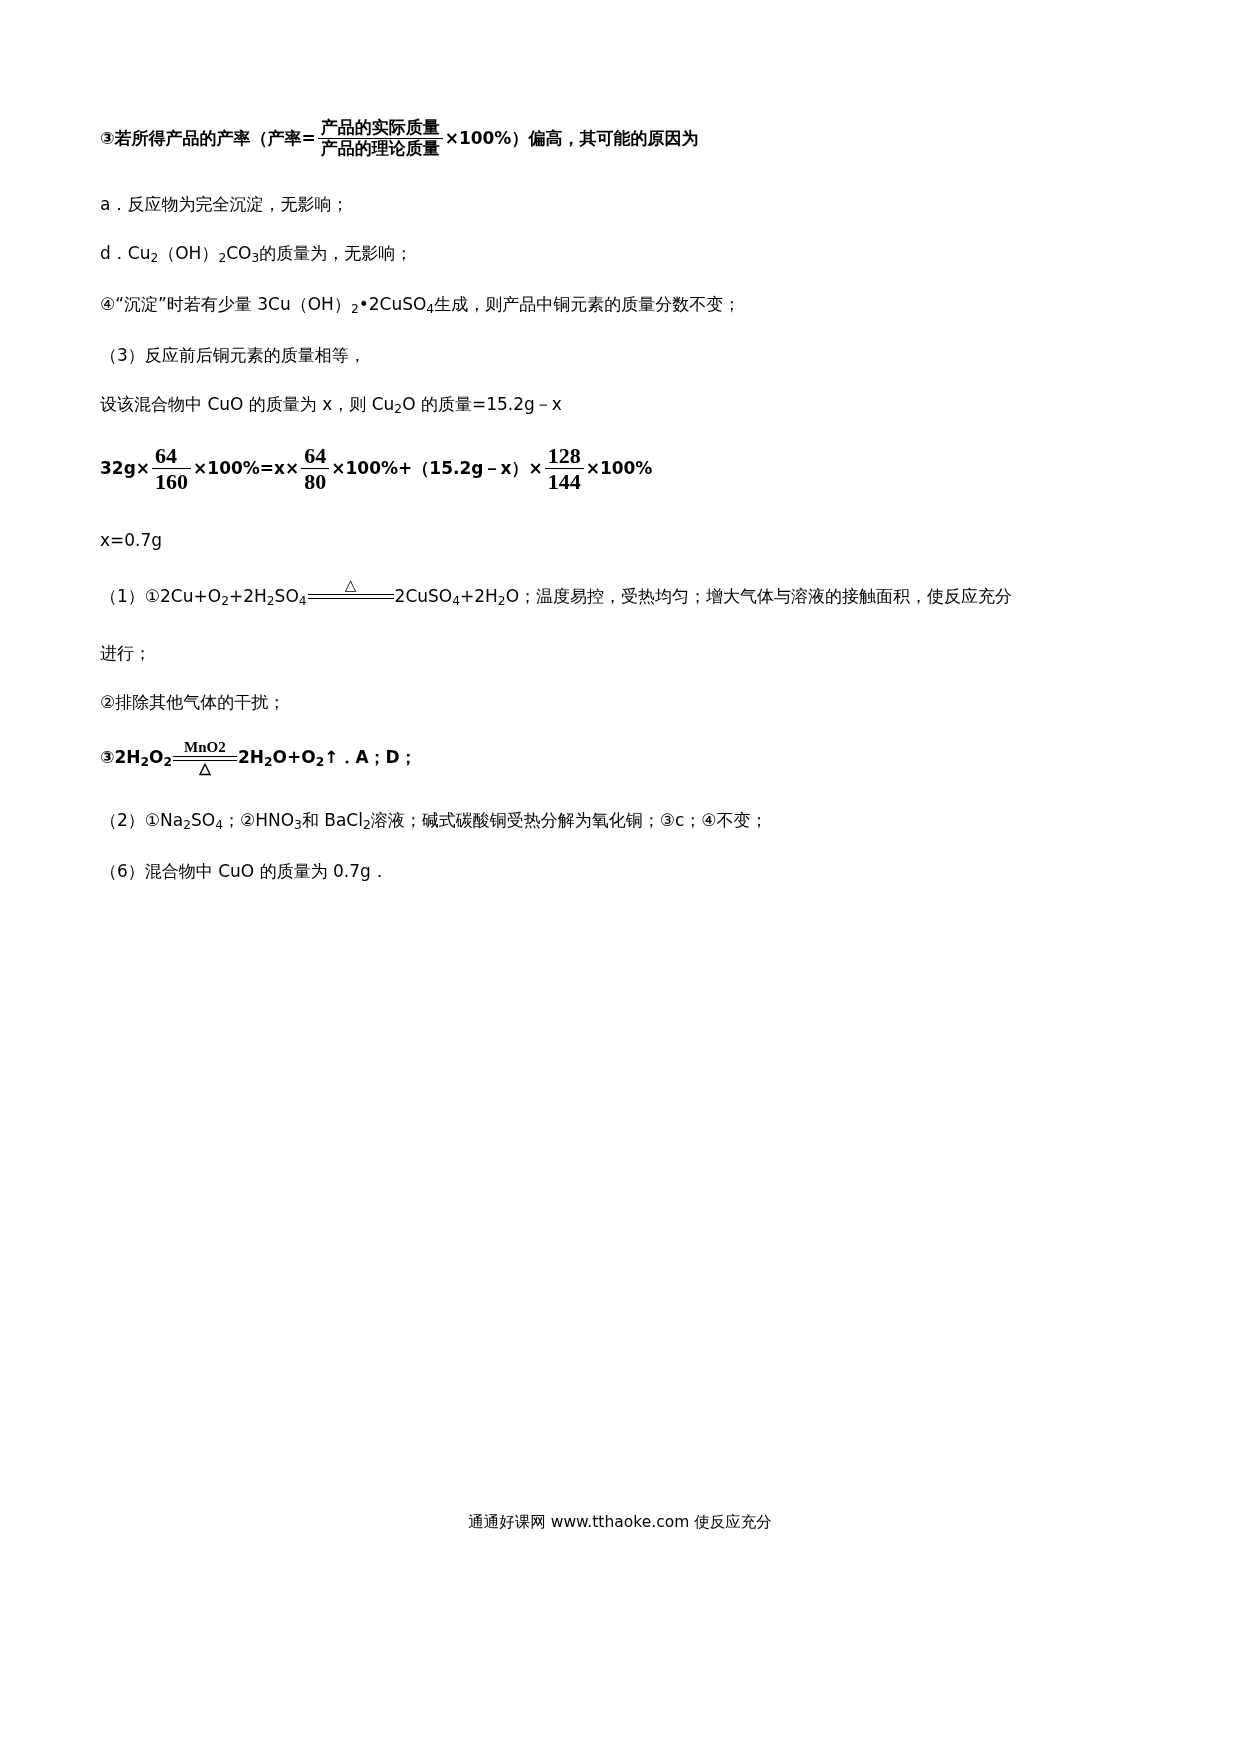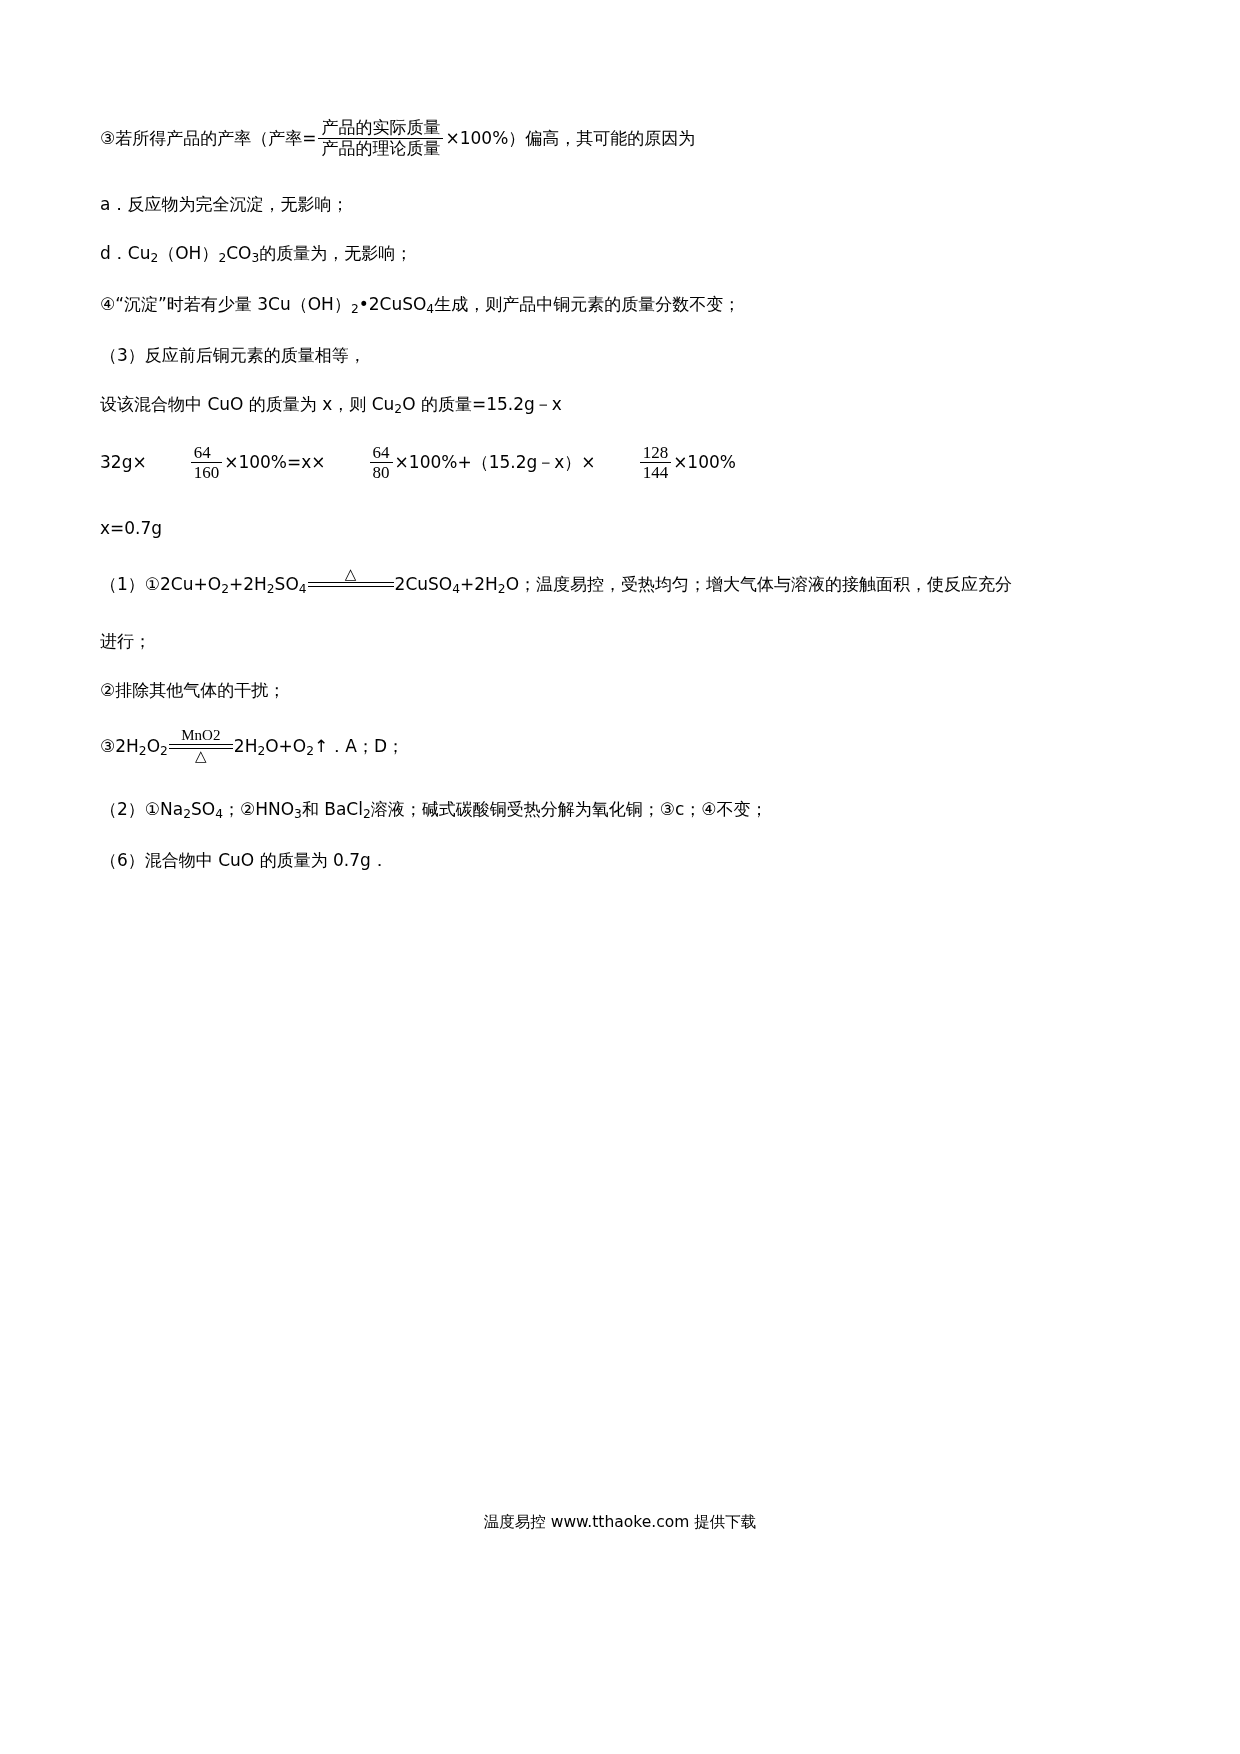--- a/index.html
+++ b/index.html
@@ -113,7 +113,7 @@
     font-size: 15.5px;
     color: #000;
   }
-  .gap-lg { margin-bottom: 34px; }
+  .gap-lg { margin-bottom: 34px; font-weight: bold; }
 </style>
 </head>
 <body>

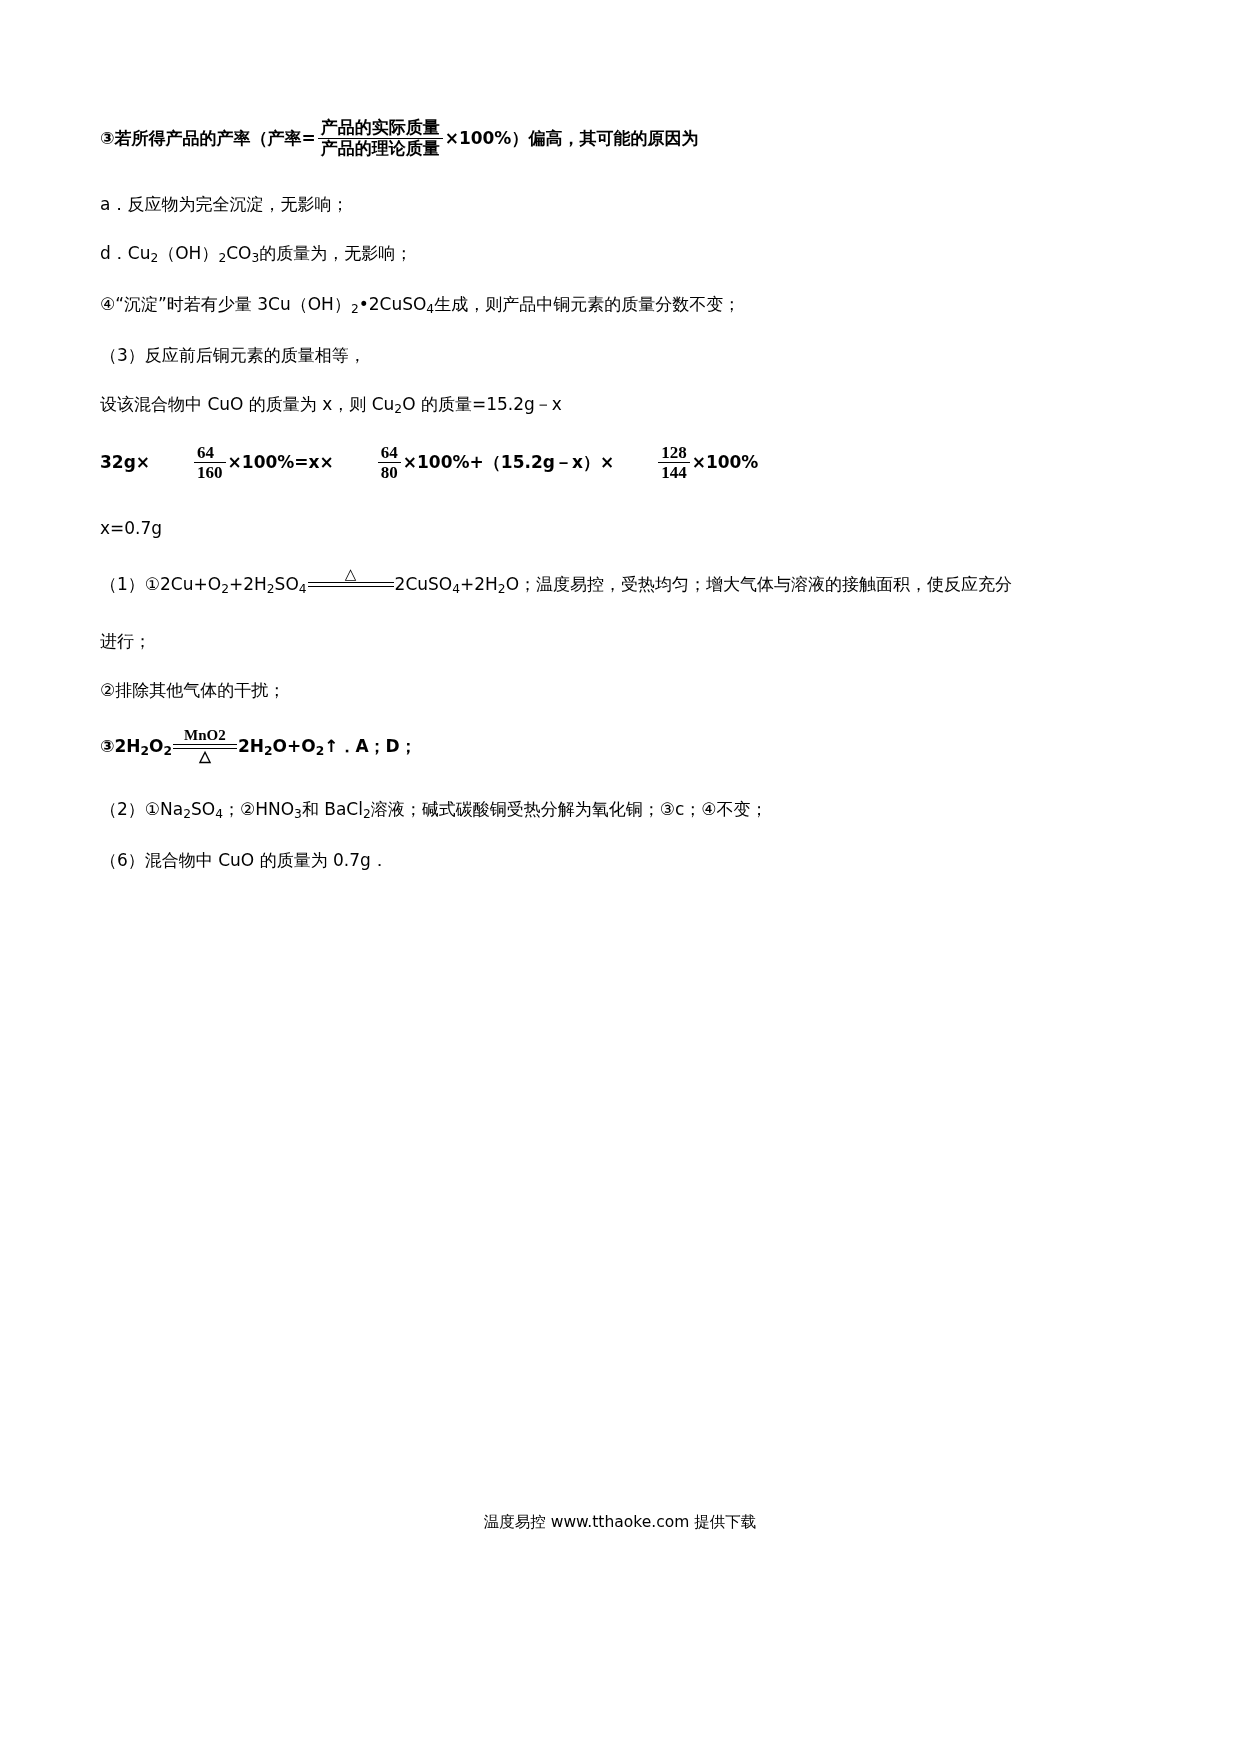--- a/index.html
+++ b/index.html
@@ -67,8 +67,7 @@
   }
   .frac-num .num, .frac-num .den {
     font-family: "Liberation Serif", serif;
-    font-size: 17px;
-    margin-left: 42px;
+    font-size: 22px;
   }
   
   .rxn {

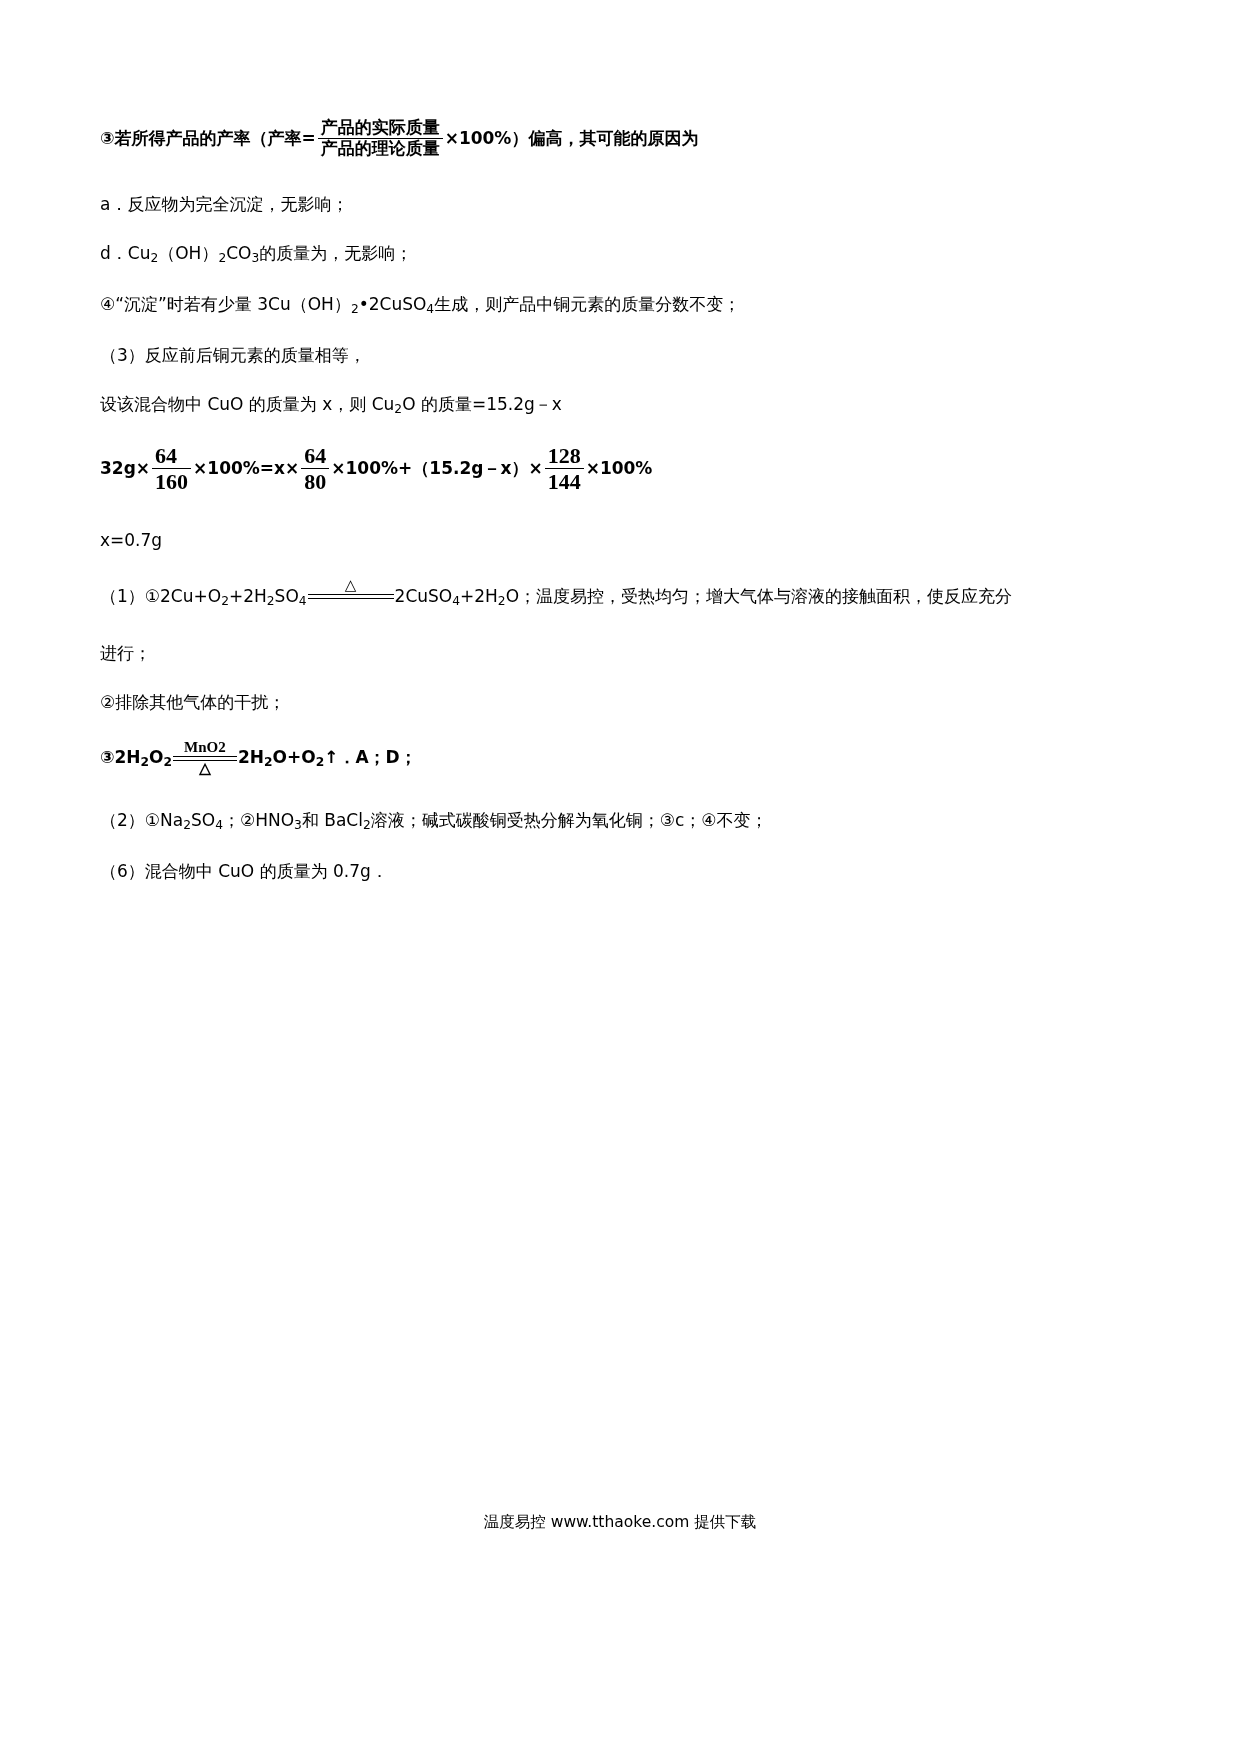--- a/index.html
+++ b/index.html
@@ -182,7 +182,7 @@
   </div>
 
   <div class="footer">
-    <span>温度易控 www.tthaoke.com 提供下载</span>
+    <span>通通好课网 www.tthaoke.com 使反应充分</span>
   </div>
 </div>
 

